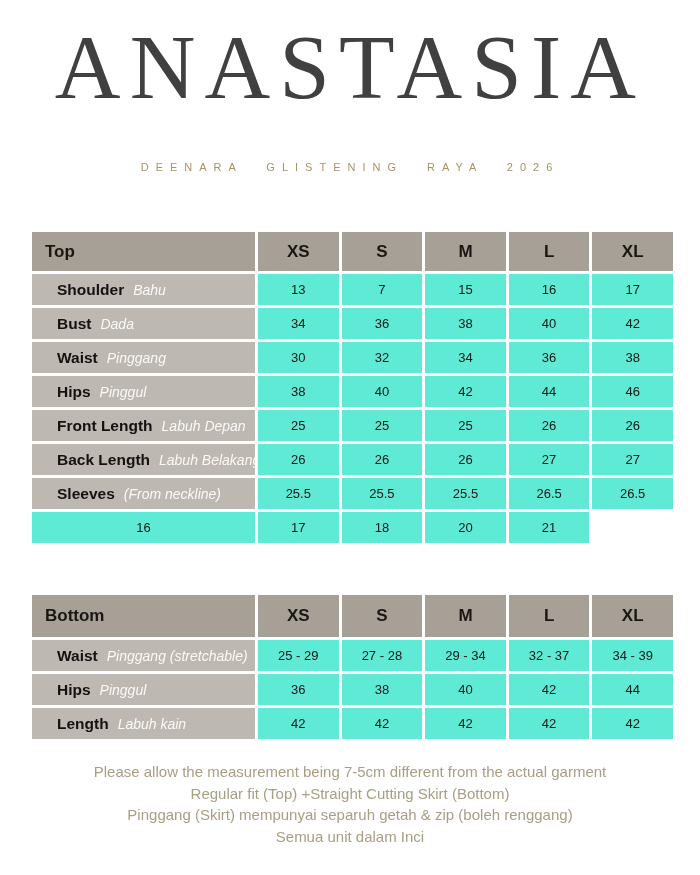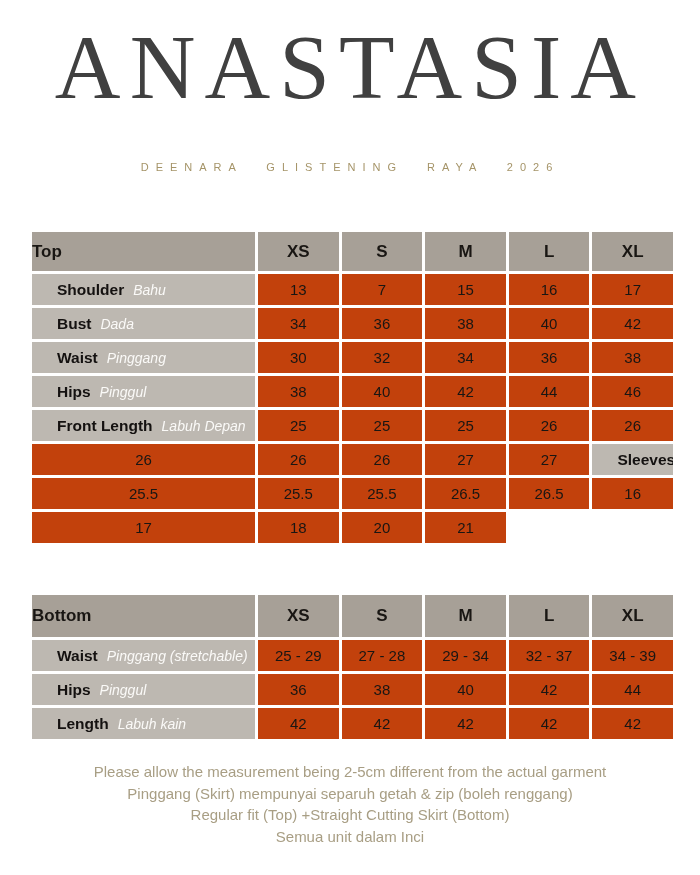--- a/index.html
+++ b/index.html
@@ -71,6 +71,7 @@
   }
   .head-label {
     justify-content: flex-start;
+    padding-left: 13px;
   }
   .row-label {
     background: #bdb8b1;

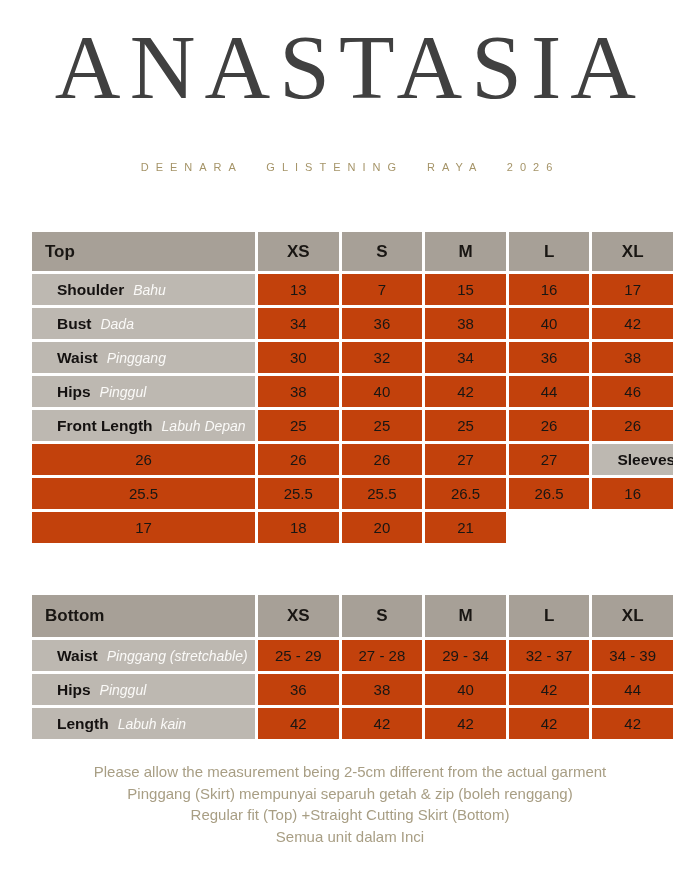--- a/index.html
+++ b/index.html
@@ -92,8 +92,8 @@
     color: #fbfaf8;
   }
   .val {
-    background: #c2410c;
-    font-size: 15px;
+    background: #5eead4;
+    font-size: 13px;
     color: #191613;
   }
   .notes {

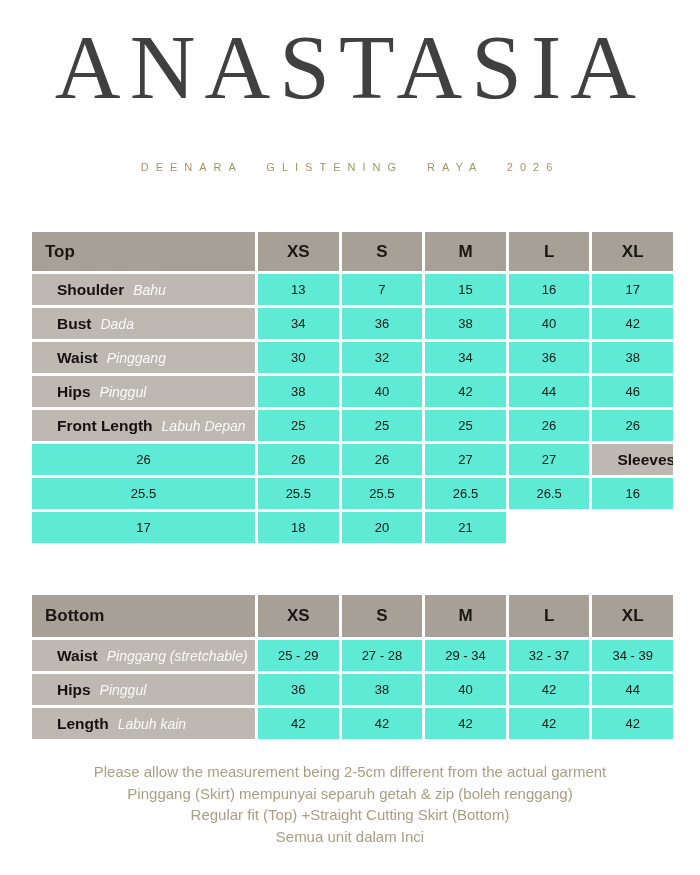--- a/index.html
+++ b/index.html
@@ -168,6 +168,10 @@
       <div class="cell val">25</div>
       <div class="cell val">26</div>
       <div class="cell val">26</div>
+      <div class="cell row-label">
+        <span class="en">Back Length</span>
+        <span class="my">Labuh Belakang</span>
+      </div>
       <div class="cell val">26</div>
       <div class="cell val">26</div>
       <div class="cell val">26</div>

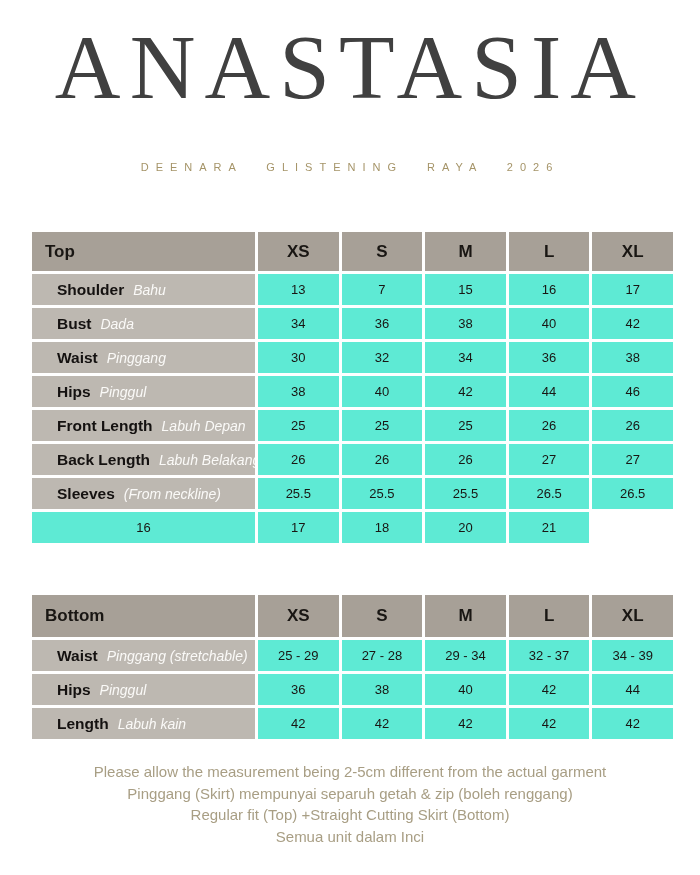--- a/index.html
+++ b/index.html
@@ -230,7 +230,7 @@
     </div>
 
   <div class="notes">
-      <div class="note-line">Please allow the measurement being 2-5cm different from the actual garment</div>
+      <div class="note-line">Please allow the measurement being 7-5cm different from the actual garment</div>
       <div class="note-line">Pinggang (Skirt) mempunyai separuh getah &amp; zip (boleh renggang)</div>
       <div class="note-line">Regular fit (Top) +Straight Cutting Skirt (Bottom)</div>
       <div class="note-line">Semua unit dalam Inci</div>

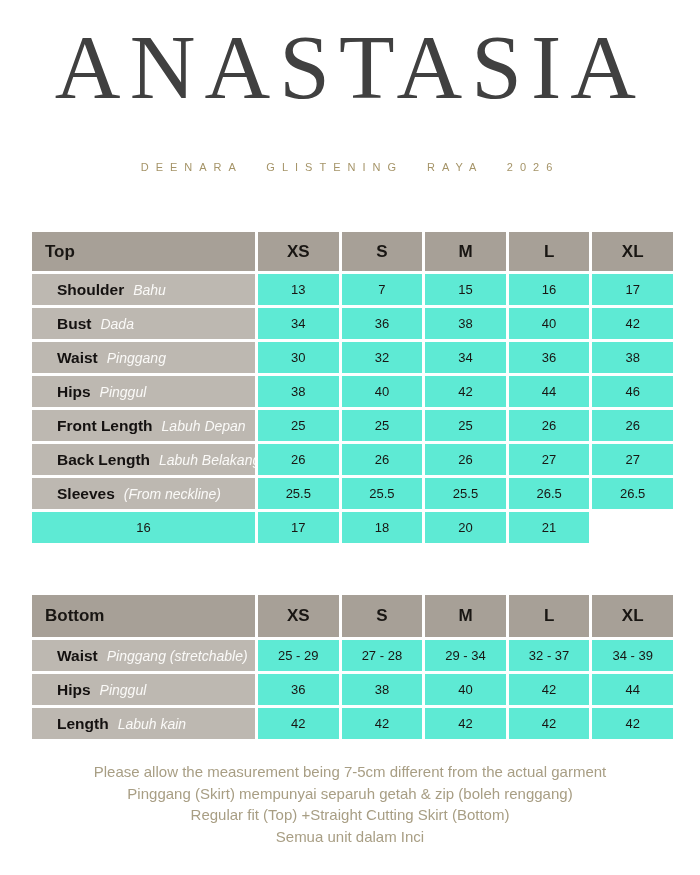--- a/index.html
+++ b/index.html
@@ -231,8 +231,8 @@
 
   <div class="notes">
       <div class="note-line">Please allow the measurement being 7-5cm different from the actual garment</div>
+      <div class="note-line">Regular fit (Top) +Straight Cutting Skirt (Bottom)</div>
       <div class="note-line">Pinggang (Skirt) mempunyai separuh getah &amp; zip (boleh renggang)</div>
-      <div class="note-line">Regular fit (Top) +Straight Cutting Skirt (Bottom)</div>
       <div class="note-line">Semua unit dalam Inci</div>
     </div>
 

